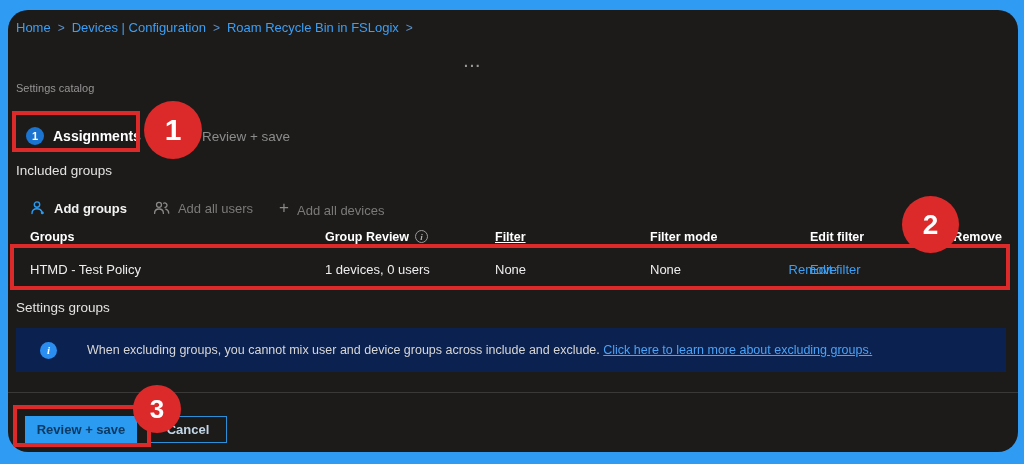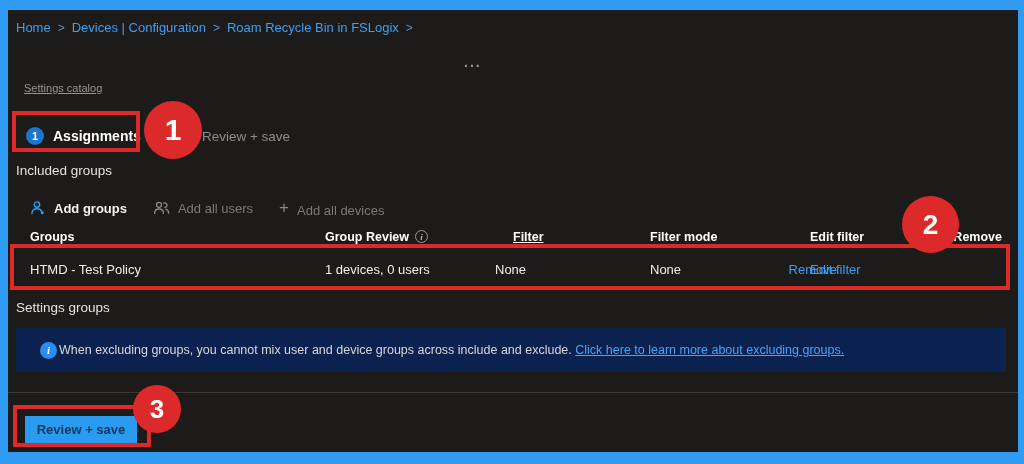--- a/index.html
+++ b/index.html
@@ -15,6 +15,7 @@
     left:8px; top:10px; right:6px; bottom:12px;
     background:#1c1b1a;
     overflow:hidden;
+    border-radius:20px;
   }
   .abs { position:absolute; }
 

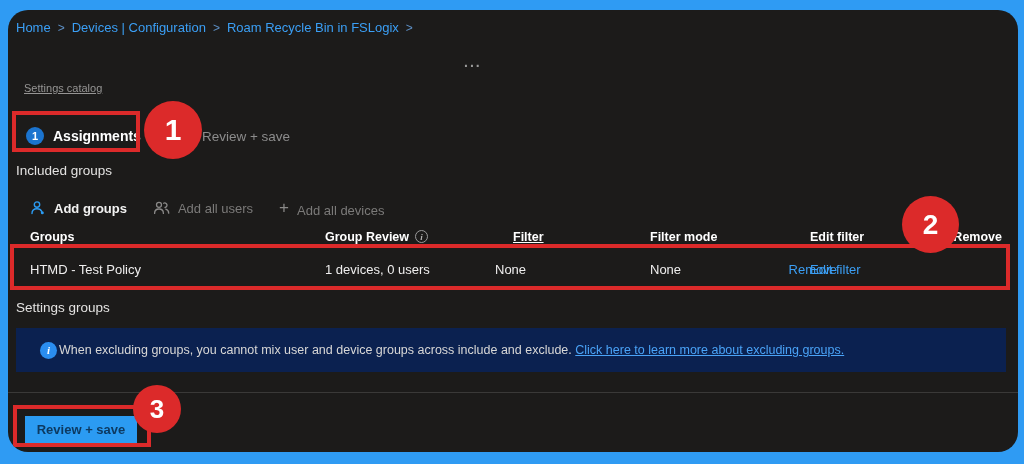--- a/index.html
+++ b/index.html
@@ -27,7 +27,7 @@
   
   .title { left:8px; top:36px; font-size:21px; font-weight:bold; color:#ffffff; letter-spacing:0.2px; }
   .ellipsis { left:456px; top:44px; color:#9a9a9a; font-size:14px; font-weight:bold; letter-spacing:2px; cursor:pointer; }
-  .subtitle { left:16px; top:72px; font-size:11px; color:#969594;text-decoration:underline; }
+  .subtitle { left:8px; top:72px; font-size:11px; color:#969594; }
 
   
   .tabs { left:18px; top:108px; display:flex; align-items:center; gap:34px; height:36px; }

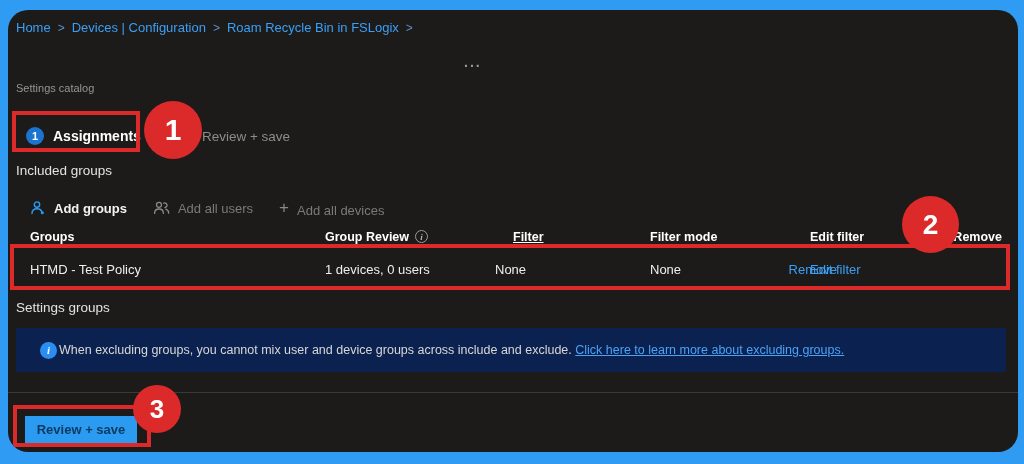--- a/index.html
+++ b/index.html
@@ -149,7 +149,7 @@
   <div class="abs" style="left:0; top:220px; width:1012px; height:20px;">
     <span class="thead-cell" style="left:22px;">Groups</span>
     <span class="thead-cell" style="left:317px;"><span>Group Review</span><span class="info-i">i</span></span>
-    <span class="thead-cell" style="left:505px;text-decoration:underline;">Filter</span>
+    <span class="thead-cell" style="left:487px;text-decoration:underline;">Filter</span>
     <span class="thead-cell" style="left:642px;">Filter mode</span>
     <span class="thead-cell" style="left:802px;">Edit filter</span>
     <span class="thead-cell" style="right:18px;">Remove</span>

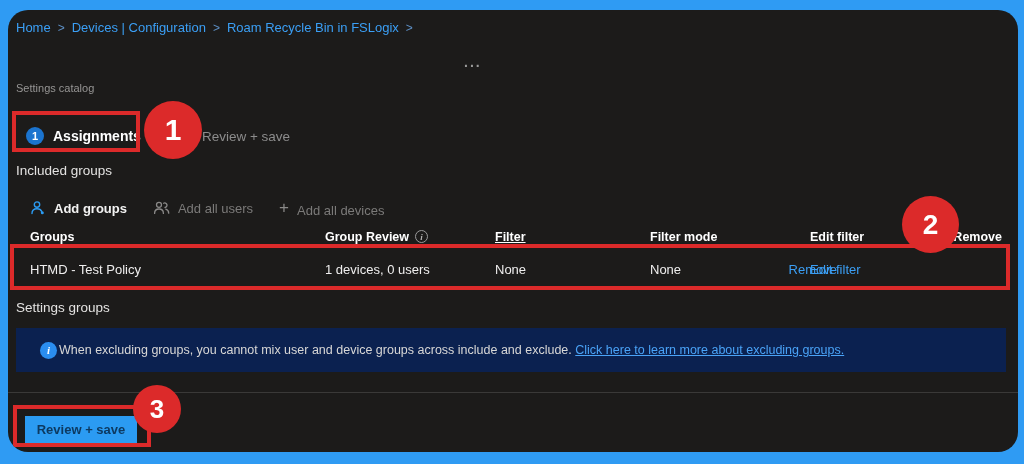--- a/index.html
+++ b/index.html
@@ -74,7 +74,7 @@
     display:flex; align-items:center; justify-content:center; flex:0 0 auto;
     font-family:"Liberation Serif", serif;
   }
-  .banner-text { margin-left:2px; font-size:12.5px; color:#d8d7d6; }
+  .banner-text { margin-left:30px; font-size:12.5px; color:#d8d7d6; }
   .banner-link { color:#4aa3f7; text-decoration:underline; cursor:pointer; }
 
   .divider { left:0; top:382px; width:1010px; height:1px; background:#3a3938; }

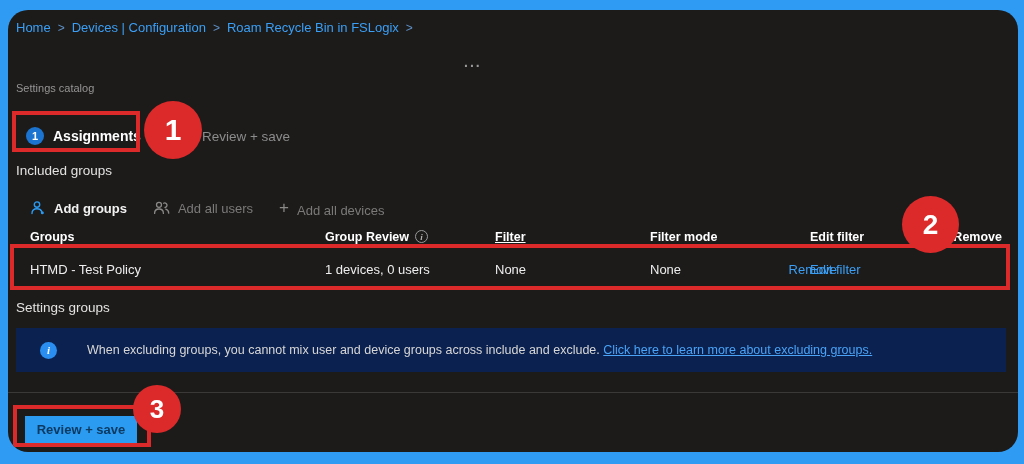--- a/index.html
+++ b/index.html
@@ -173,6 +173,7 @@
 
   <div class="abs divider"></div>
   <div class="abs btn-primary">Review + save</div>
+  <div class="abs btn-secondary">Cancel</div>
 
   <div class="abs anno-box" style="left:4px; top:101px; width:128px; height:41px;"></div>
   <div class="abs anno-circle" style="left:136px; top:91px; width:58px; height:58px; font-size:30px;">1</div>

